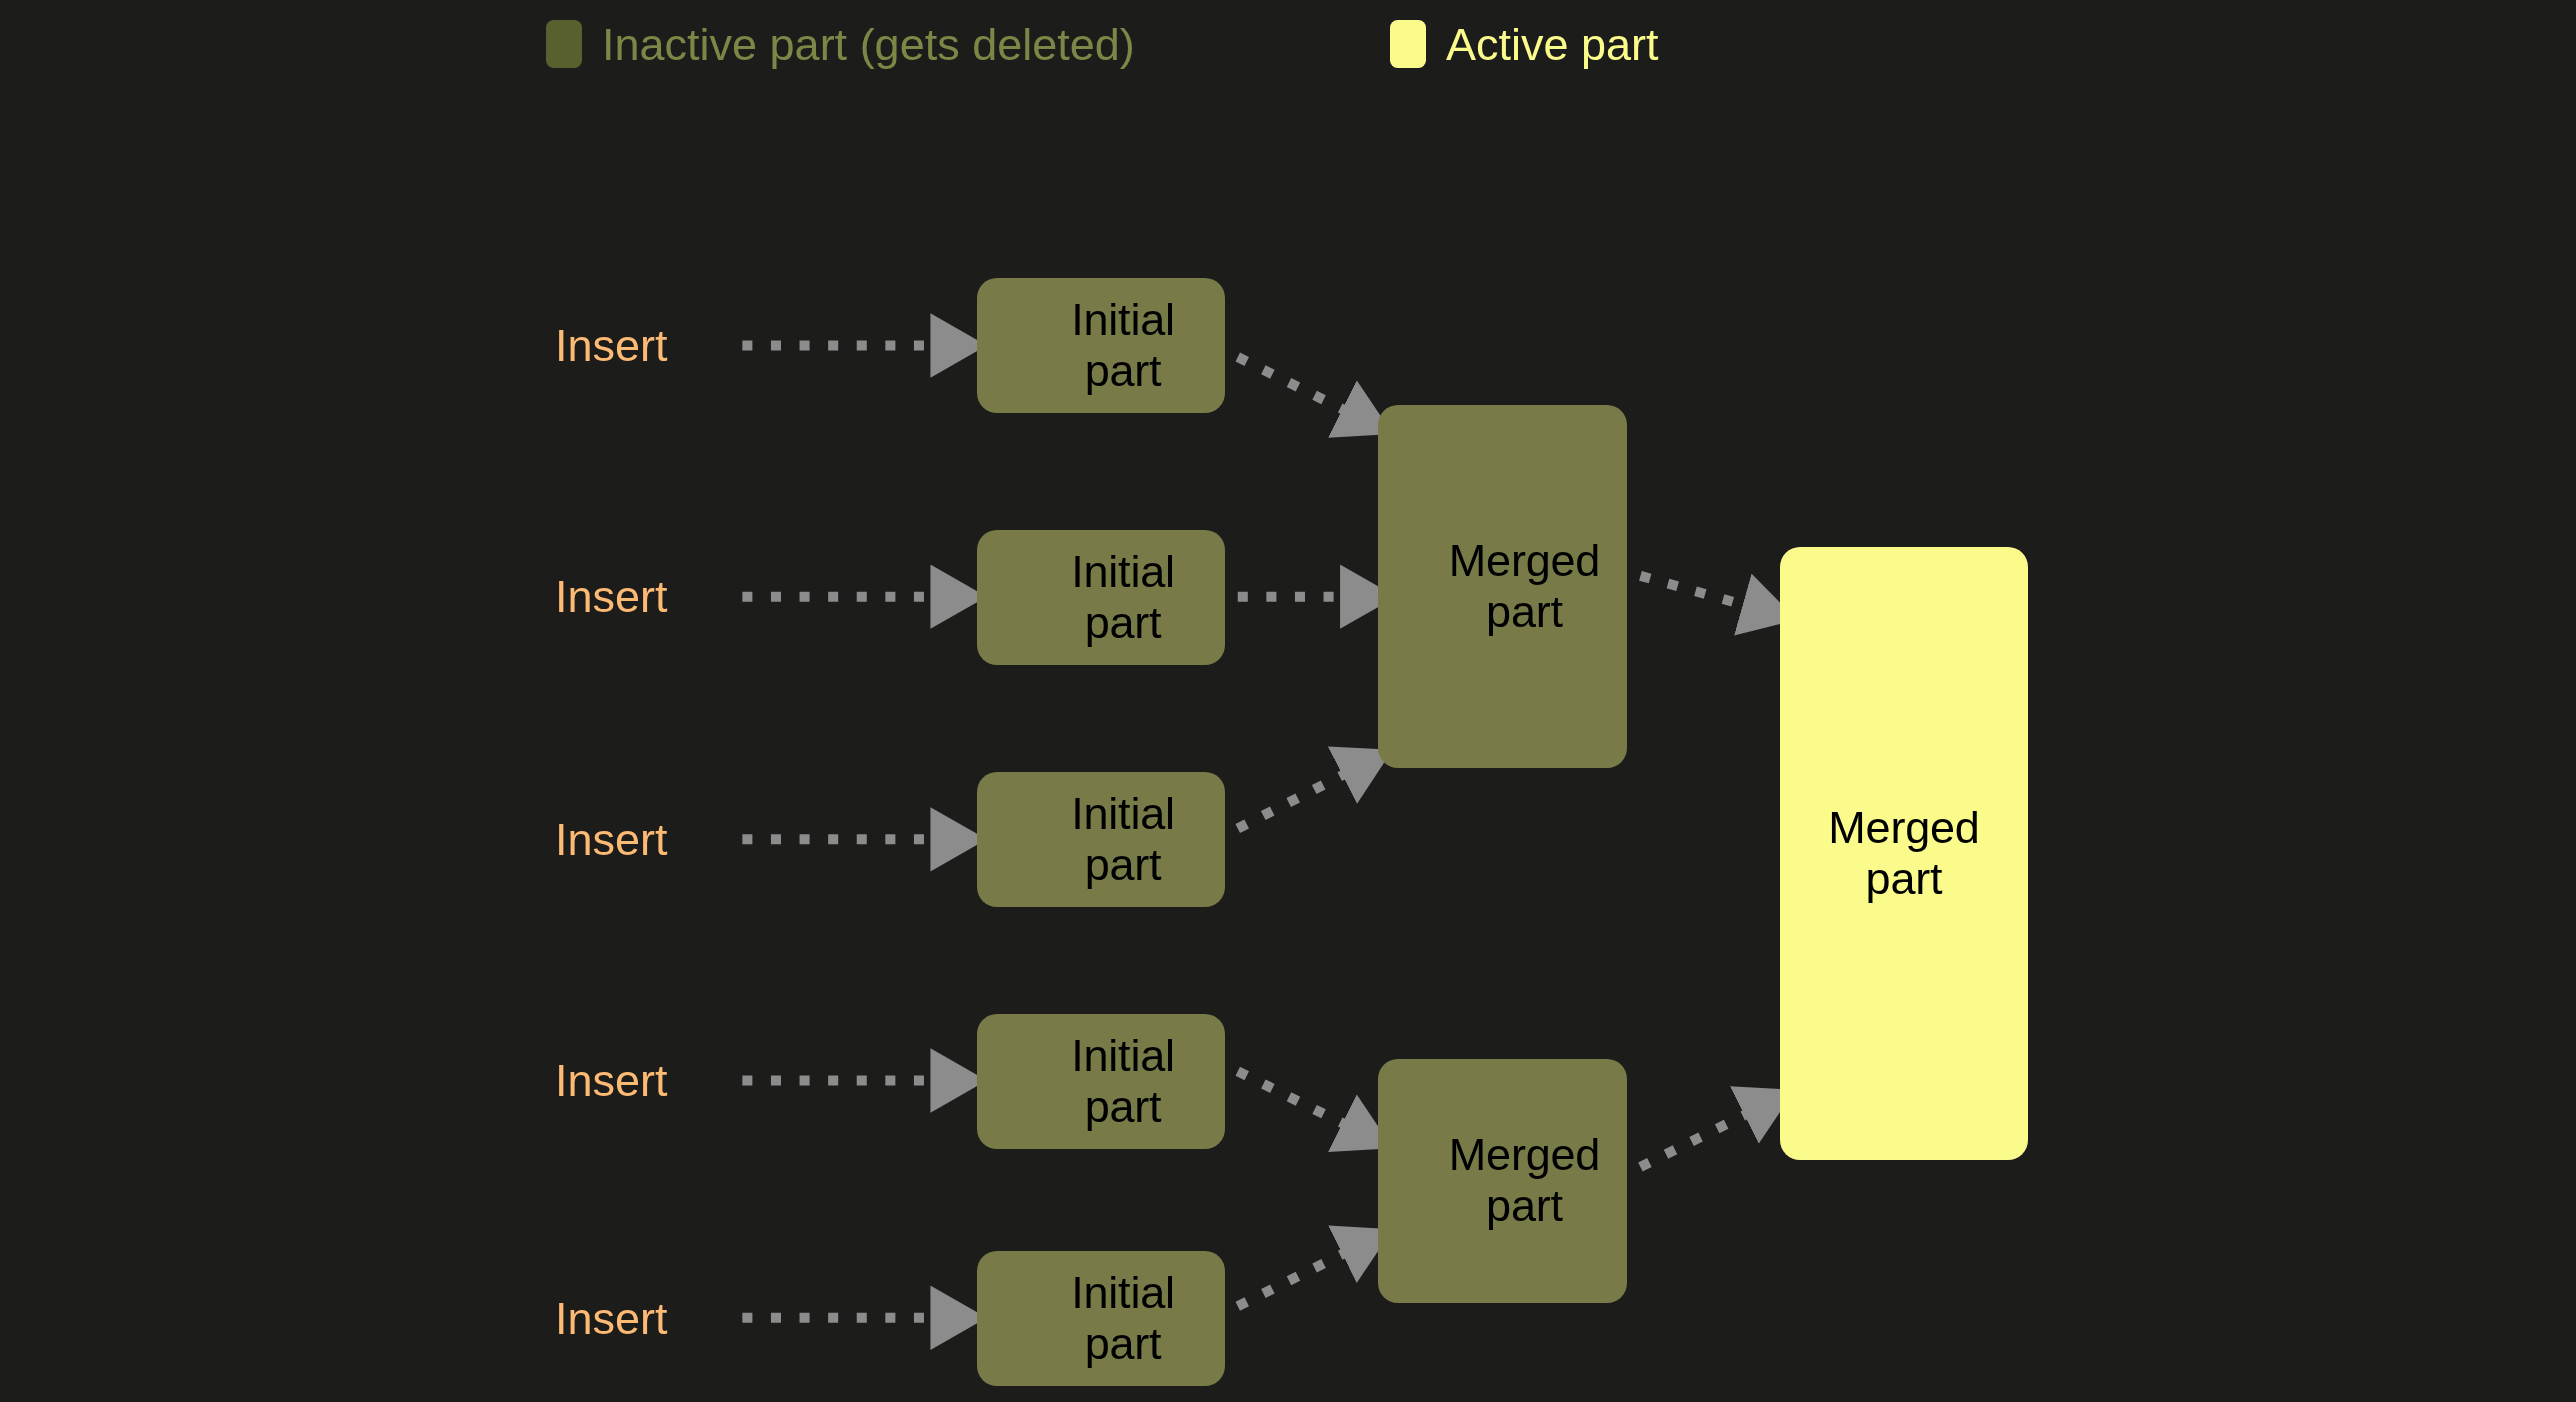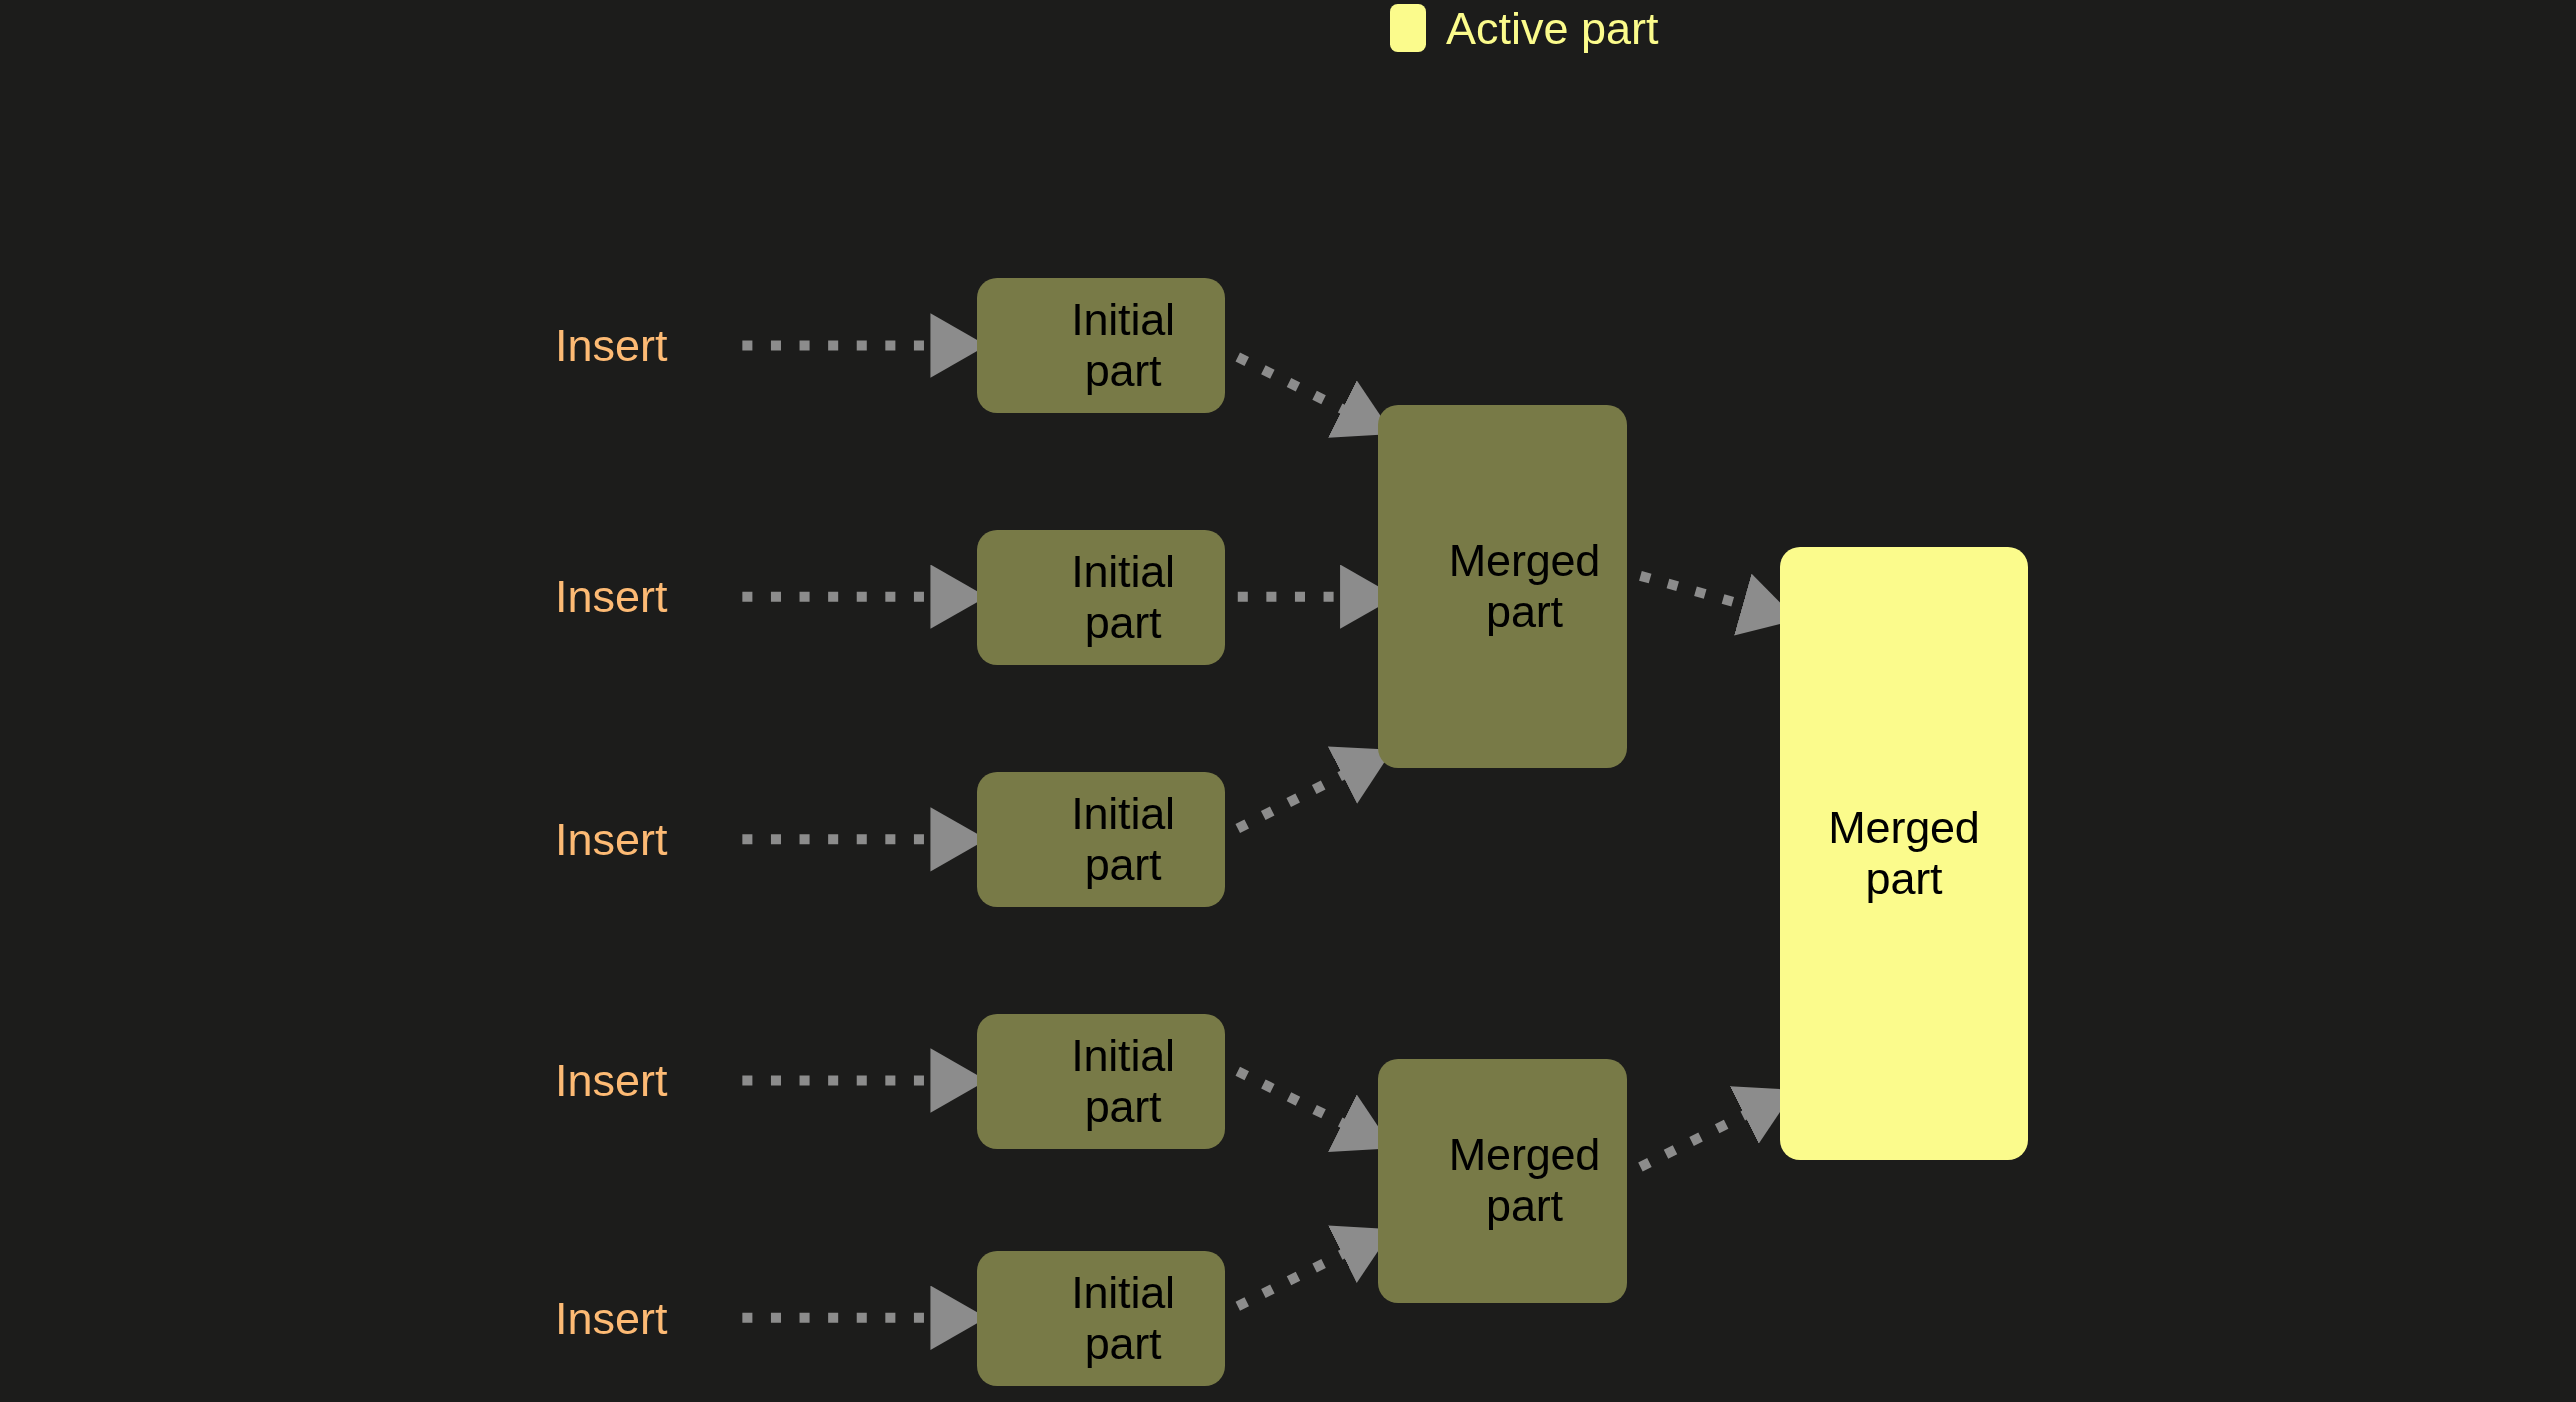--- a/index.html
+++ b/index.html
@@ -91,6 +91,10 @@
 
   <div id="legend">
 
+    <div class="legend-item" id="legend-inactive">
+      <span class="legend-swatch" style="background:#58602e"></span>
+      <span class="legend-label" style="color:#7d8646">Inactive part (gets deleted)</span>
+    </div>
 
     <div class="legend-item" id="legend-active">
       <span class="legend-swatch" style="background:#fbfb8c"></span>

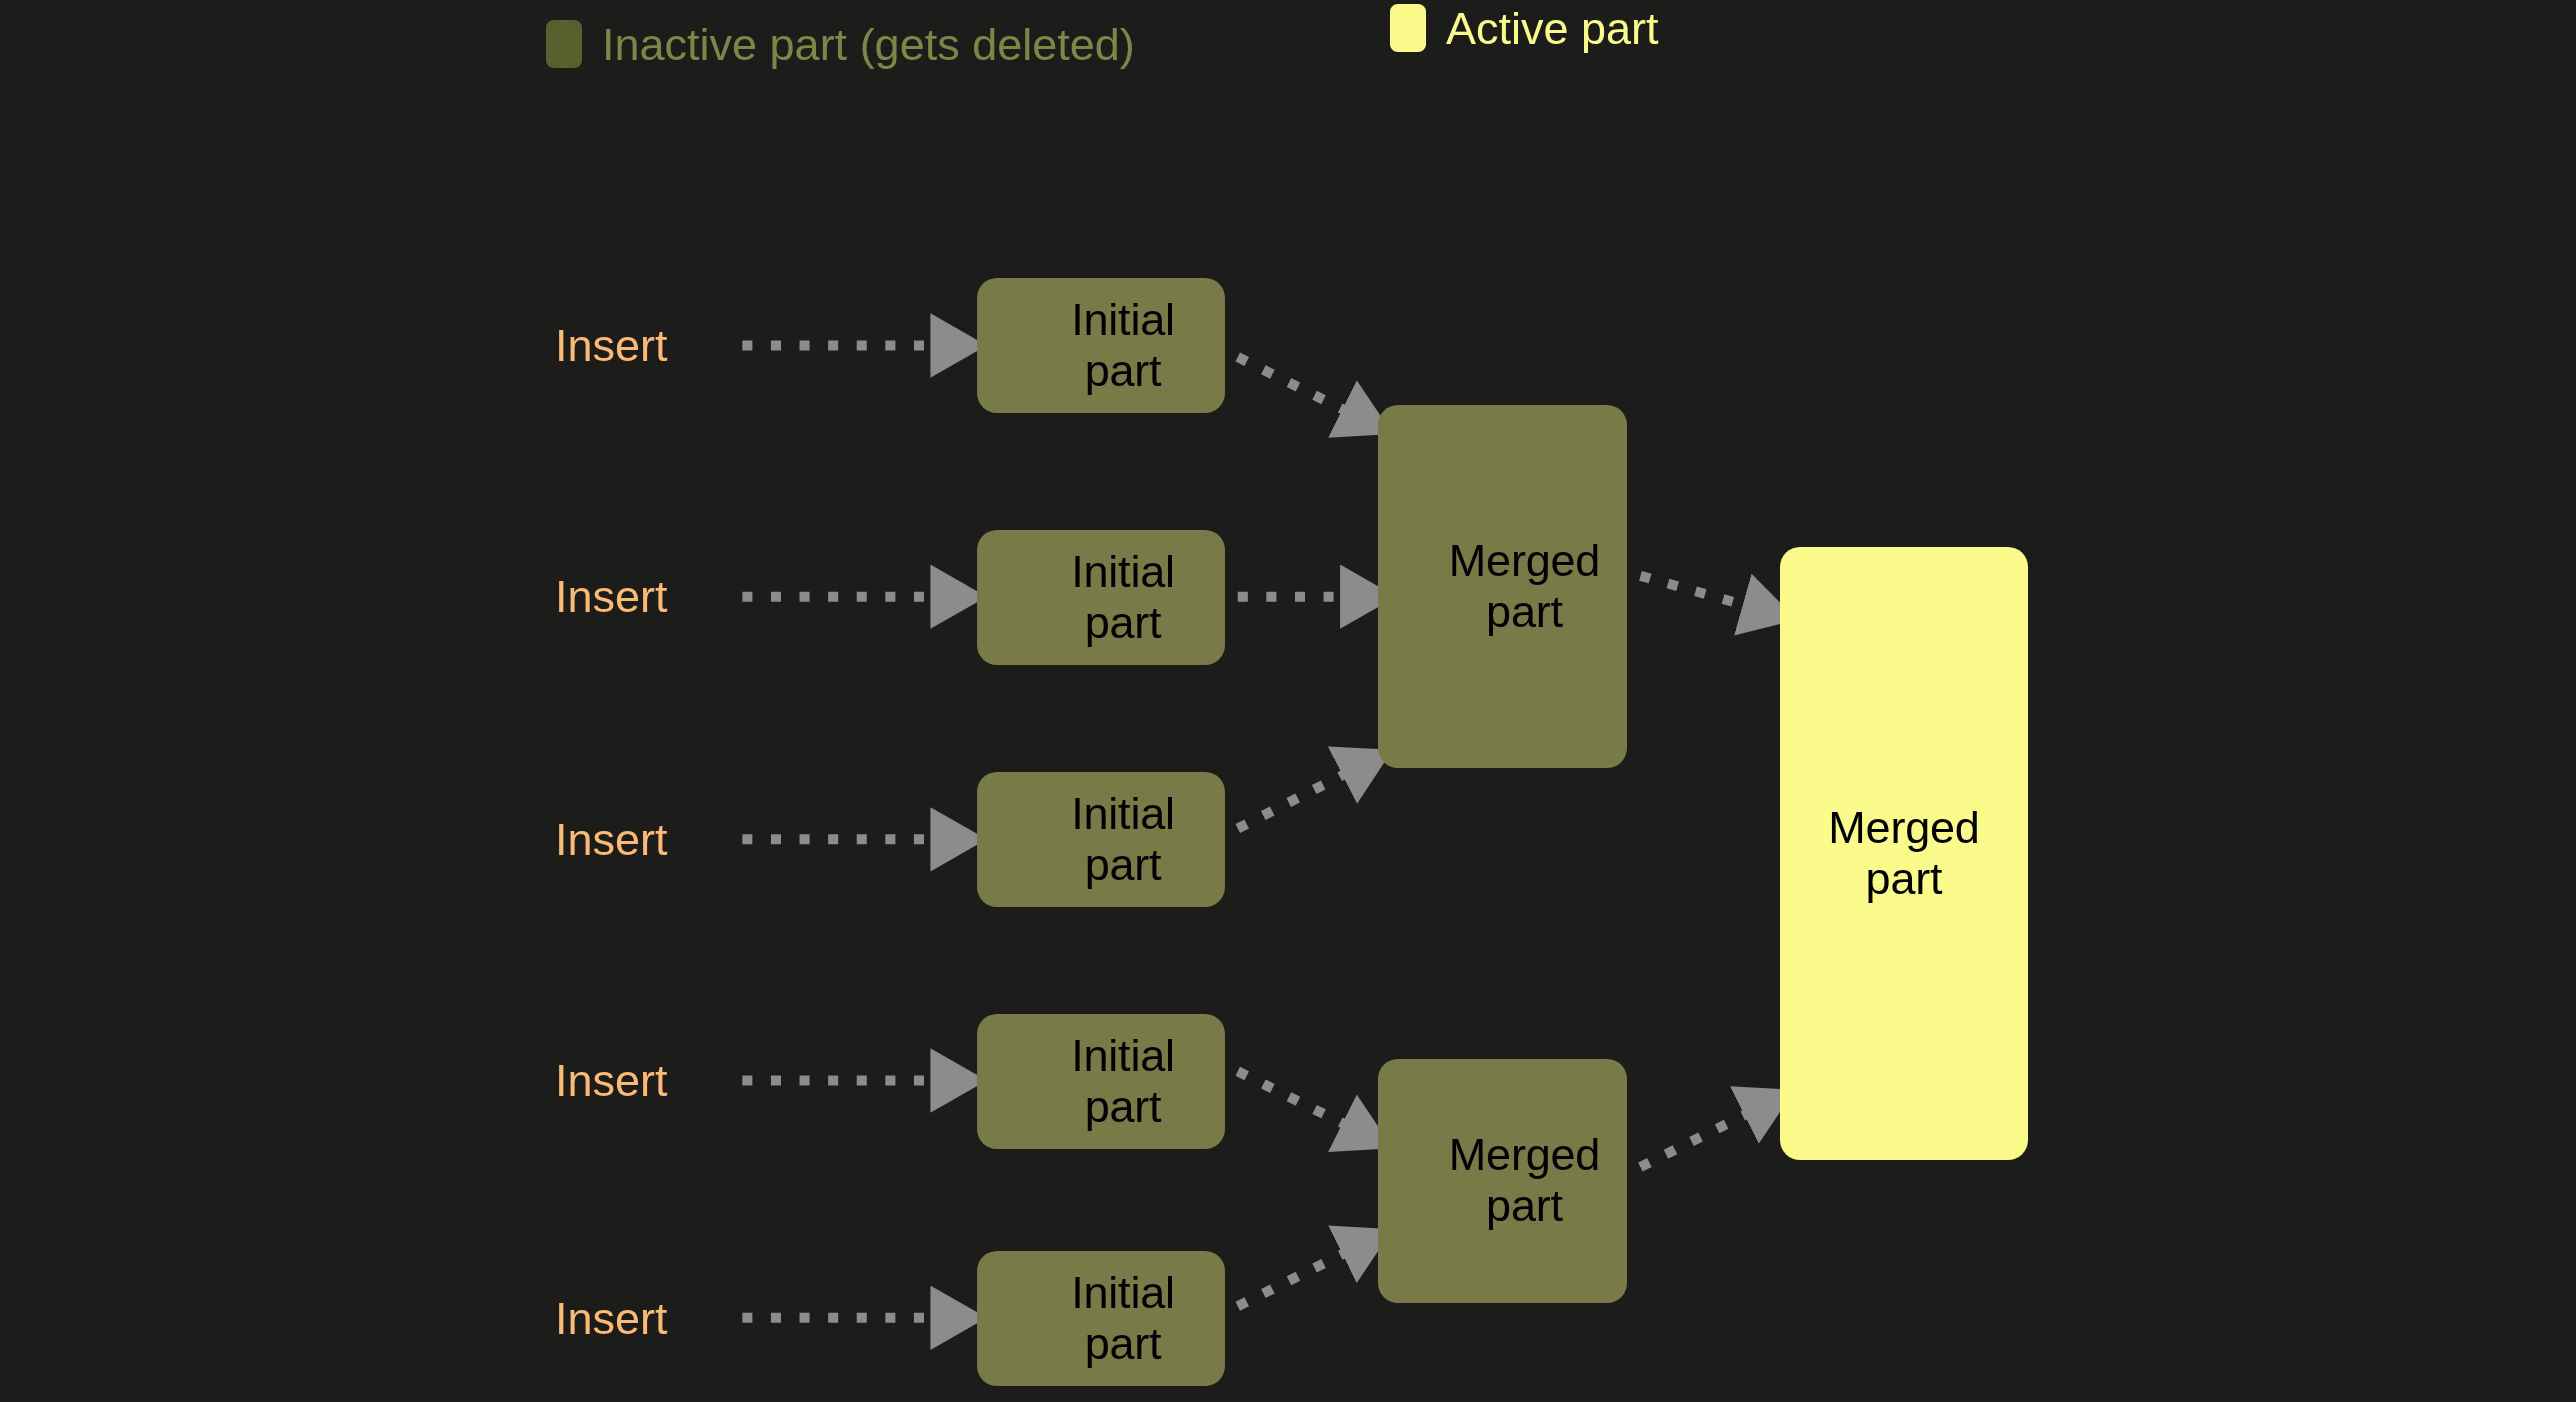--- a/index.html
+++ b/index.html
@@ -47,7 +47,7 @@
     line-height: 1;
   }
   #legend-inactive { left: 546px; top: 20px; }
-  #legend-active   { left: 1390px; top: 4px; }
+  #legend-active   { left: 1390px; top: 20px; }
 
   
   .node {

